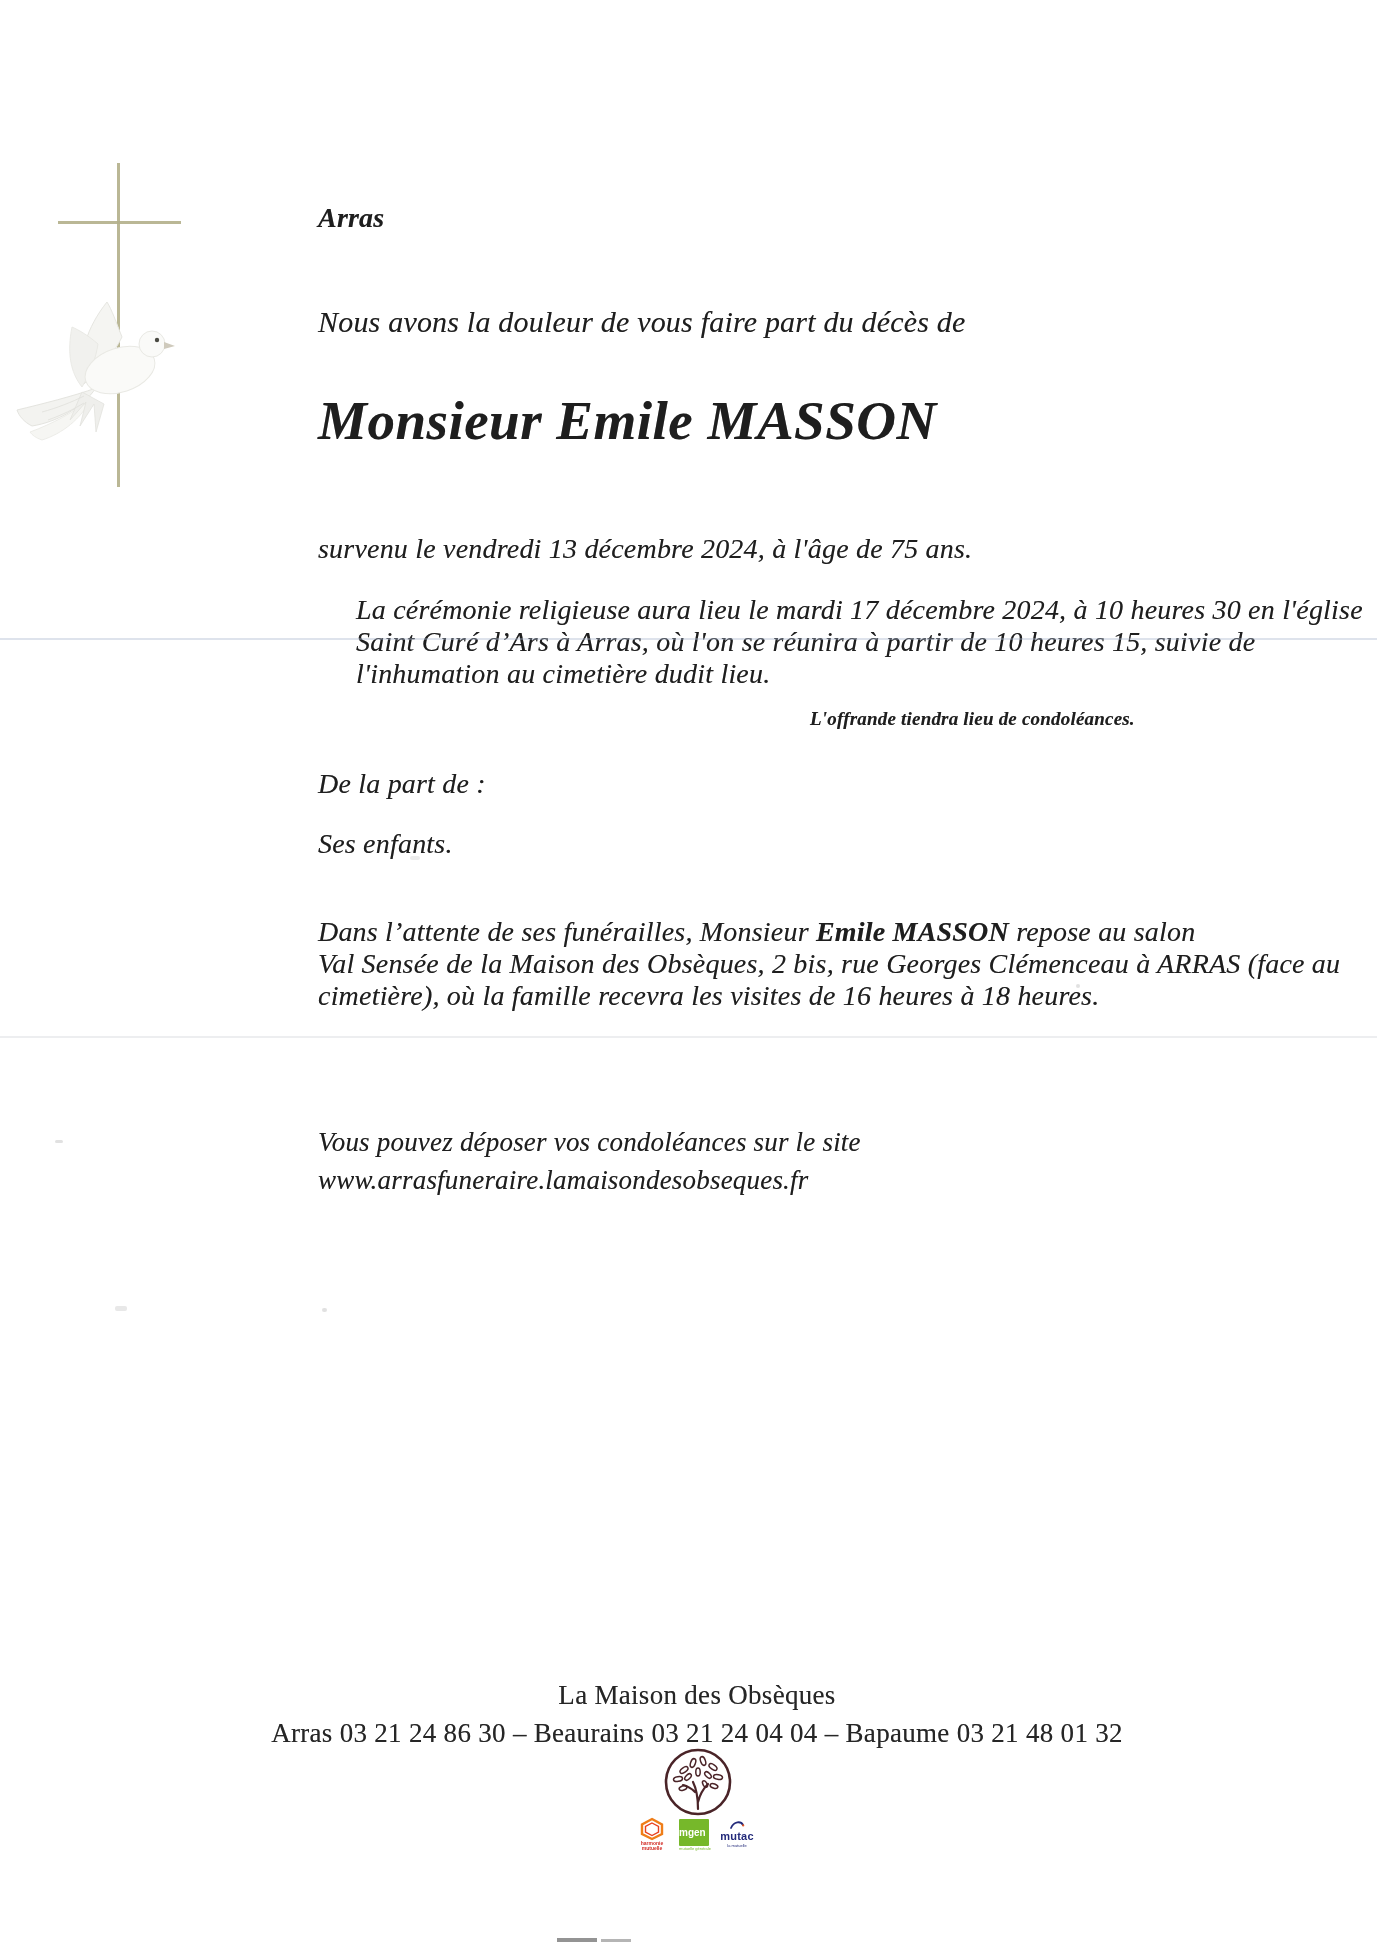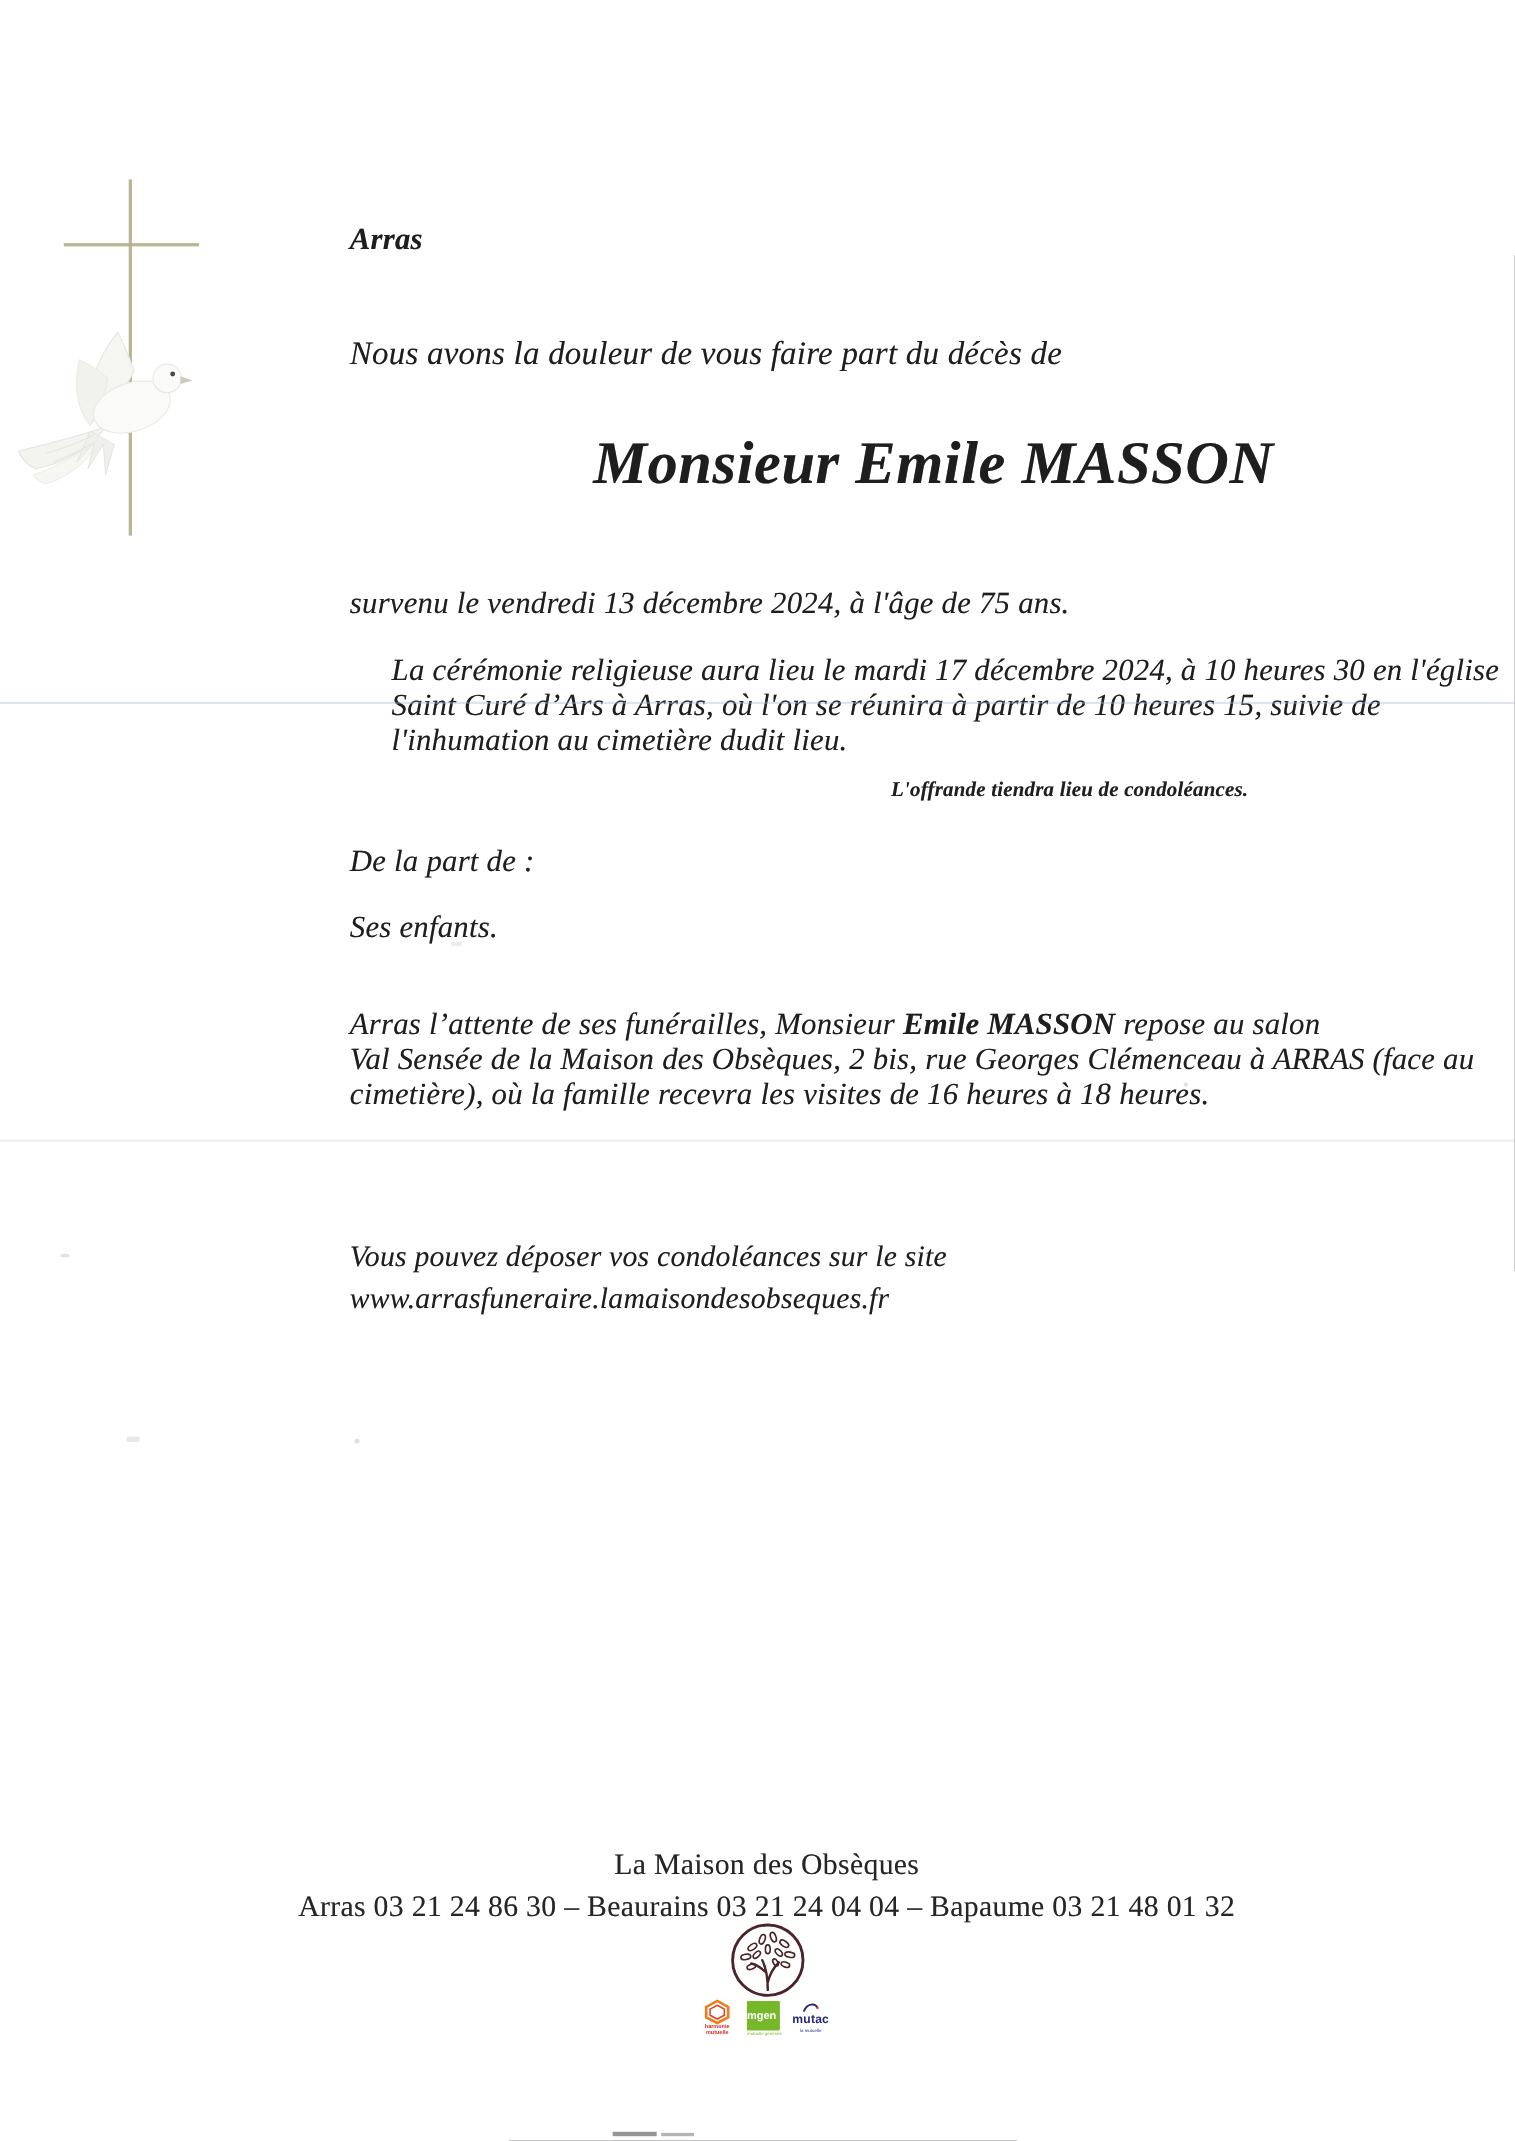--- a/index.html
+++ b/index.html
@@ -25,7 +25,7 @@
   .title{
     left:318px;top:388px;width:840px;
     font-size:55px;line-height:66px;font-weight:bold;
-    text-align:right;letter-spacing:0.5px;
+    text-align:left;letter-spacing:0.5px;
   }
   .death{left:318px;top:533px;font-size:28px;}
   .para{font-size:28px;line-height:32px;}

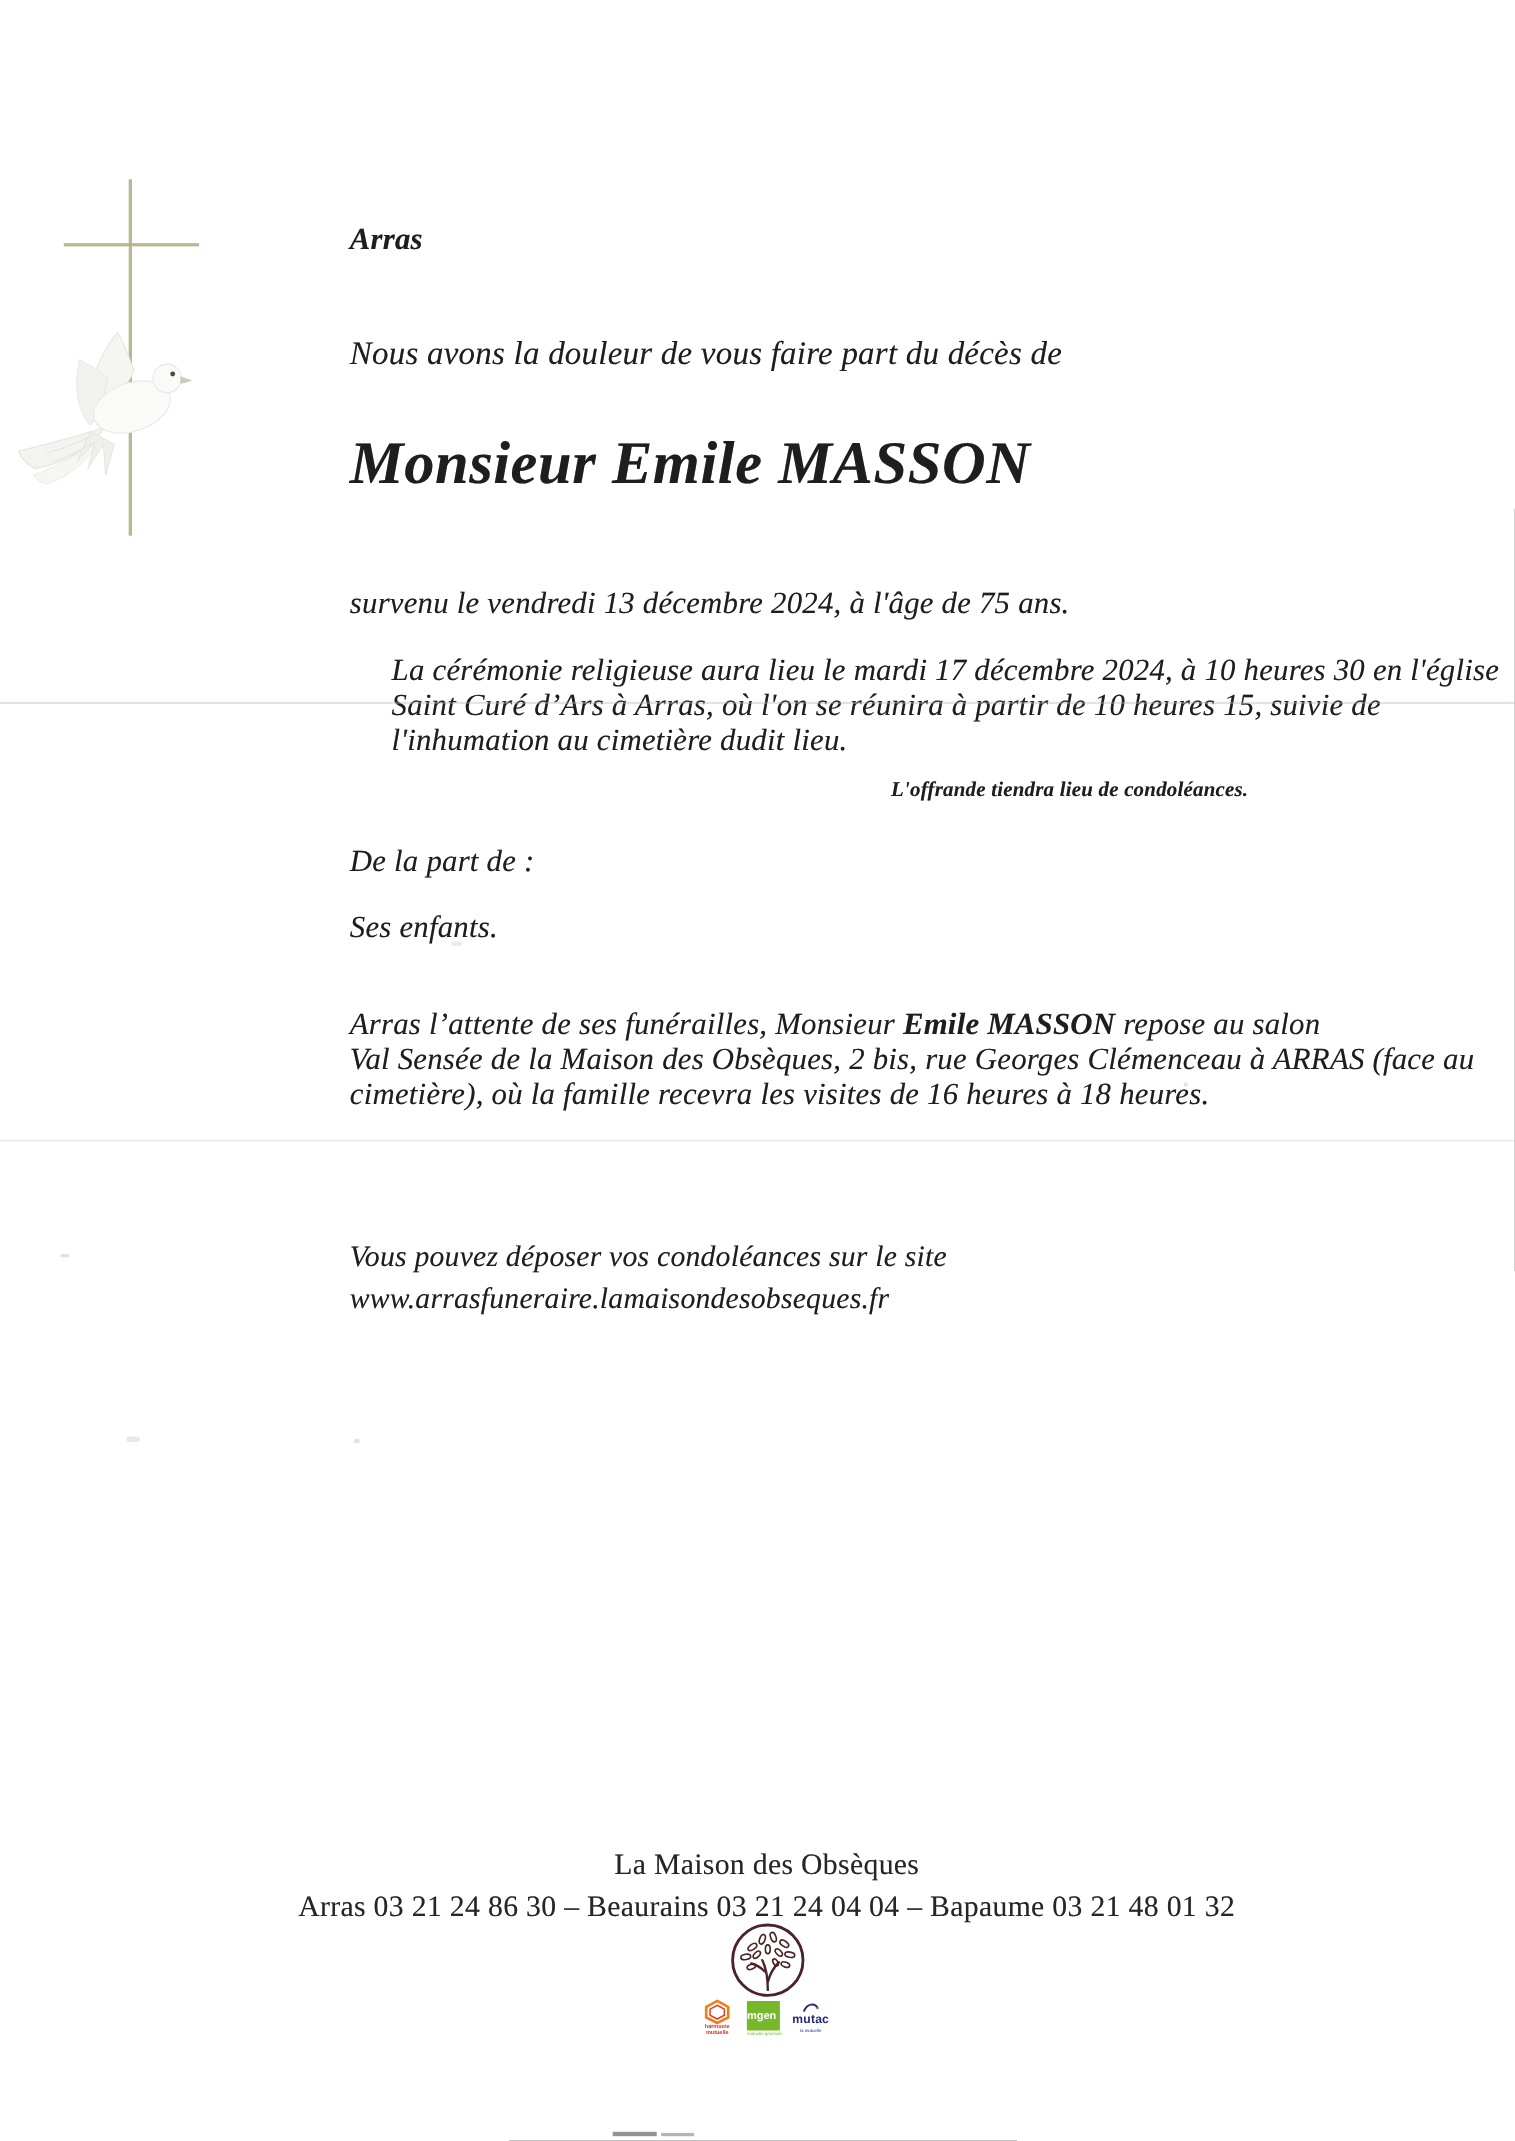--- a/index.html
+++ b/index.html
@@ -124,7 +124,7 @@
   <div class="txt family">Ses enfants.</div>
 
   <div class="txt para repose">
-    <div><span>Arras l’attente de ses funérailles, Monsieur </span><b>Emile MASSON</b><span> repose au salon</span></div>
+    <div><span>Dans l’attente de ses funérailles, Monsieur </span><b>Emile MASSON</b><span> repose au salon</span></div>
     <div>Val Sensée de la Maison des Obsèques, 2 bis, rue Georges Clémenceau à ARRAS (face au</div>
     <div>cimetière), où la famille recevra les visites de 16 heures à 18 heures.</div>
   </div>

